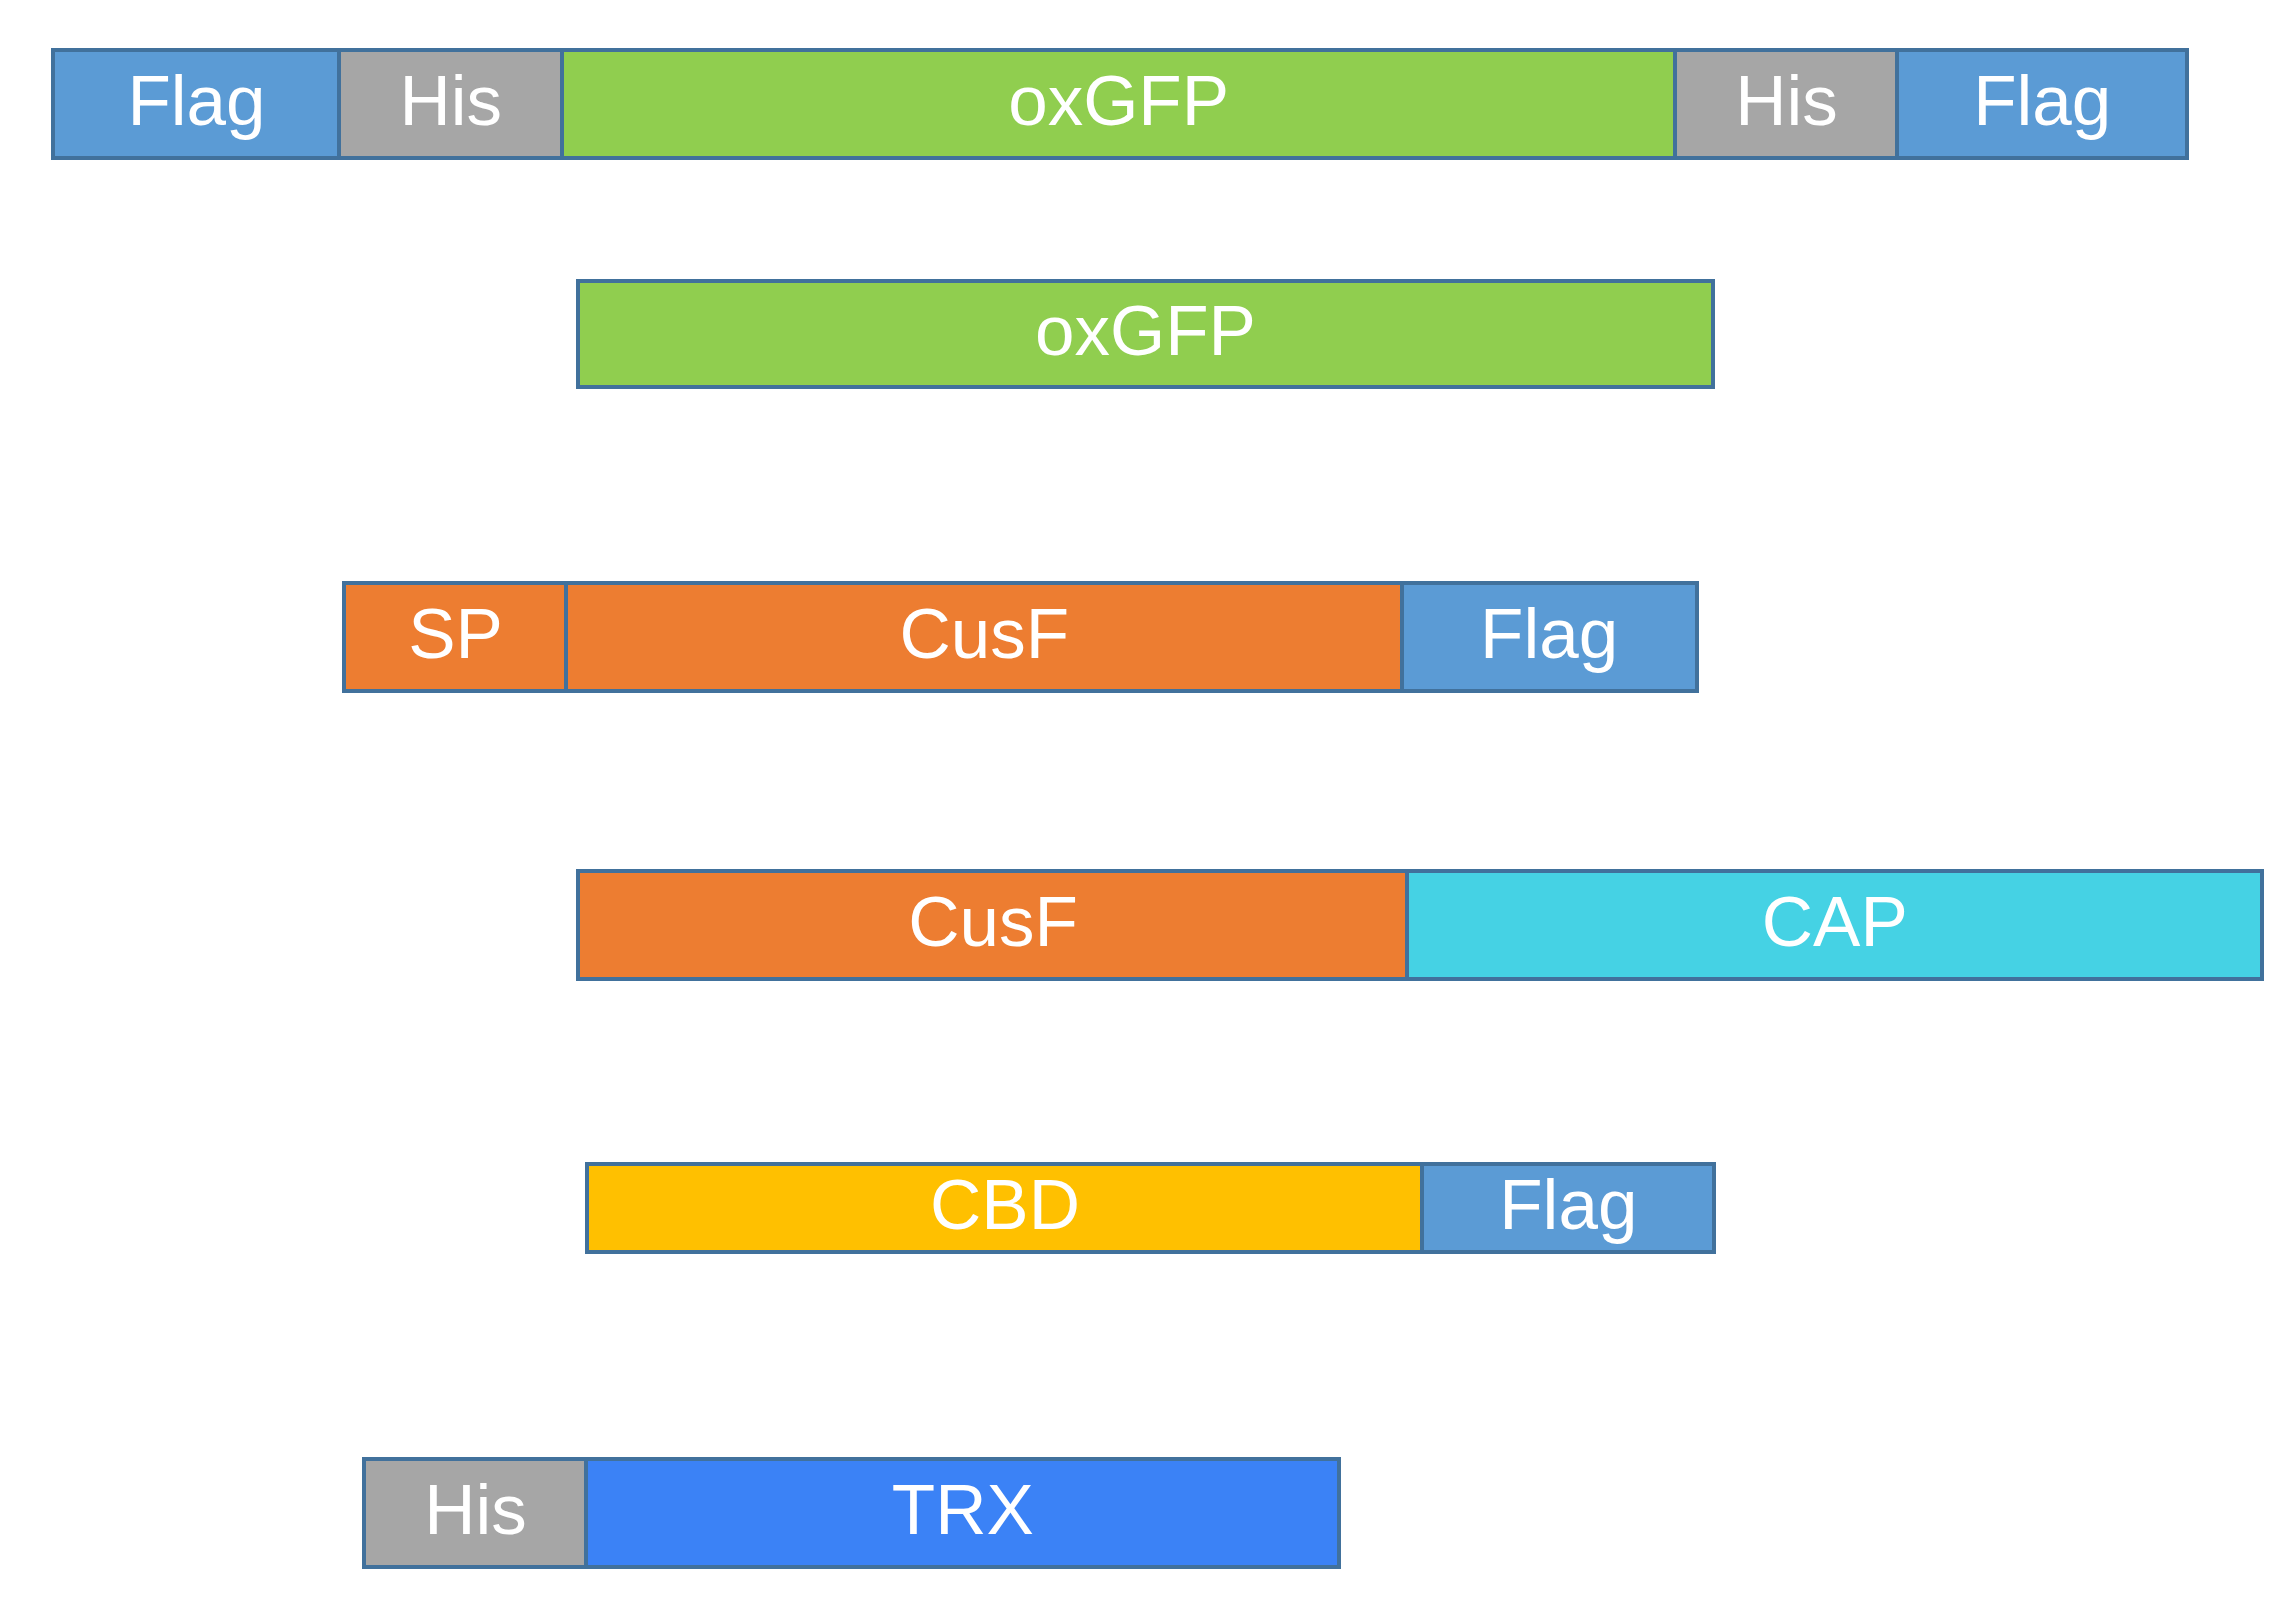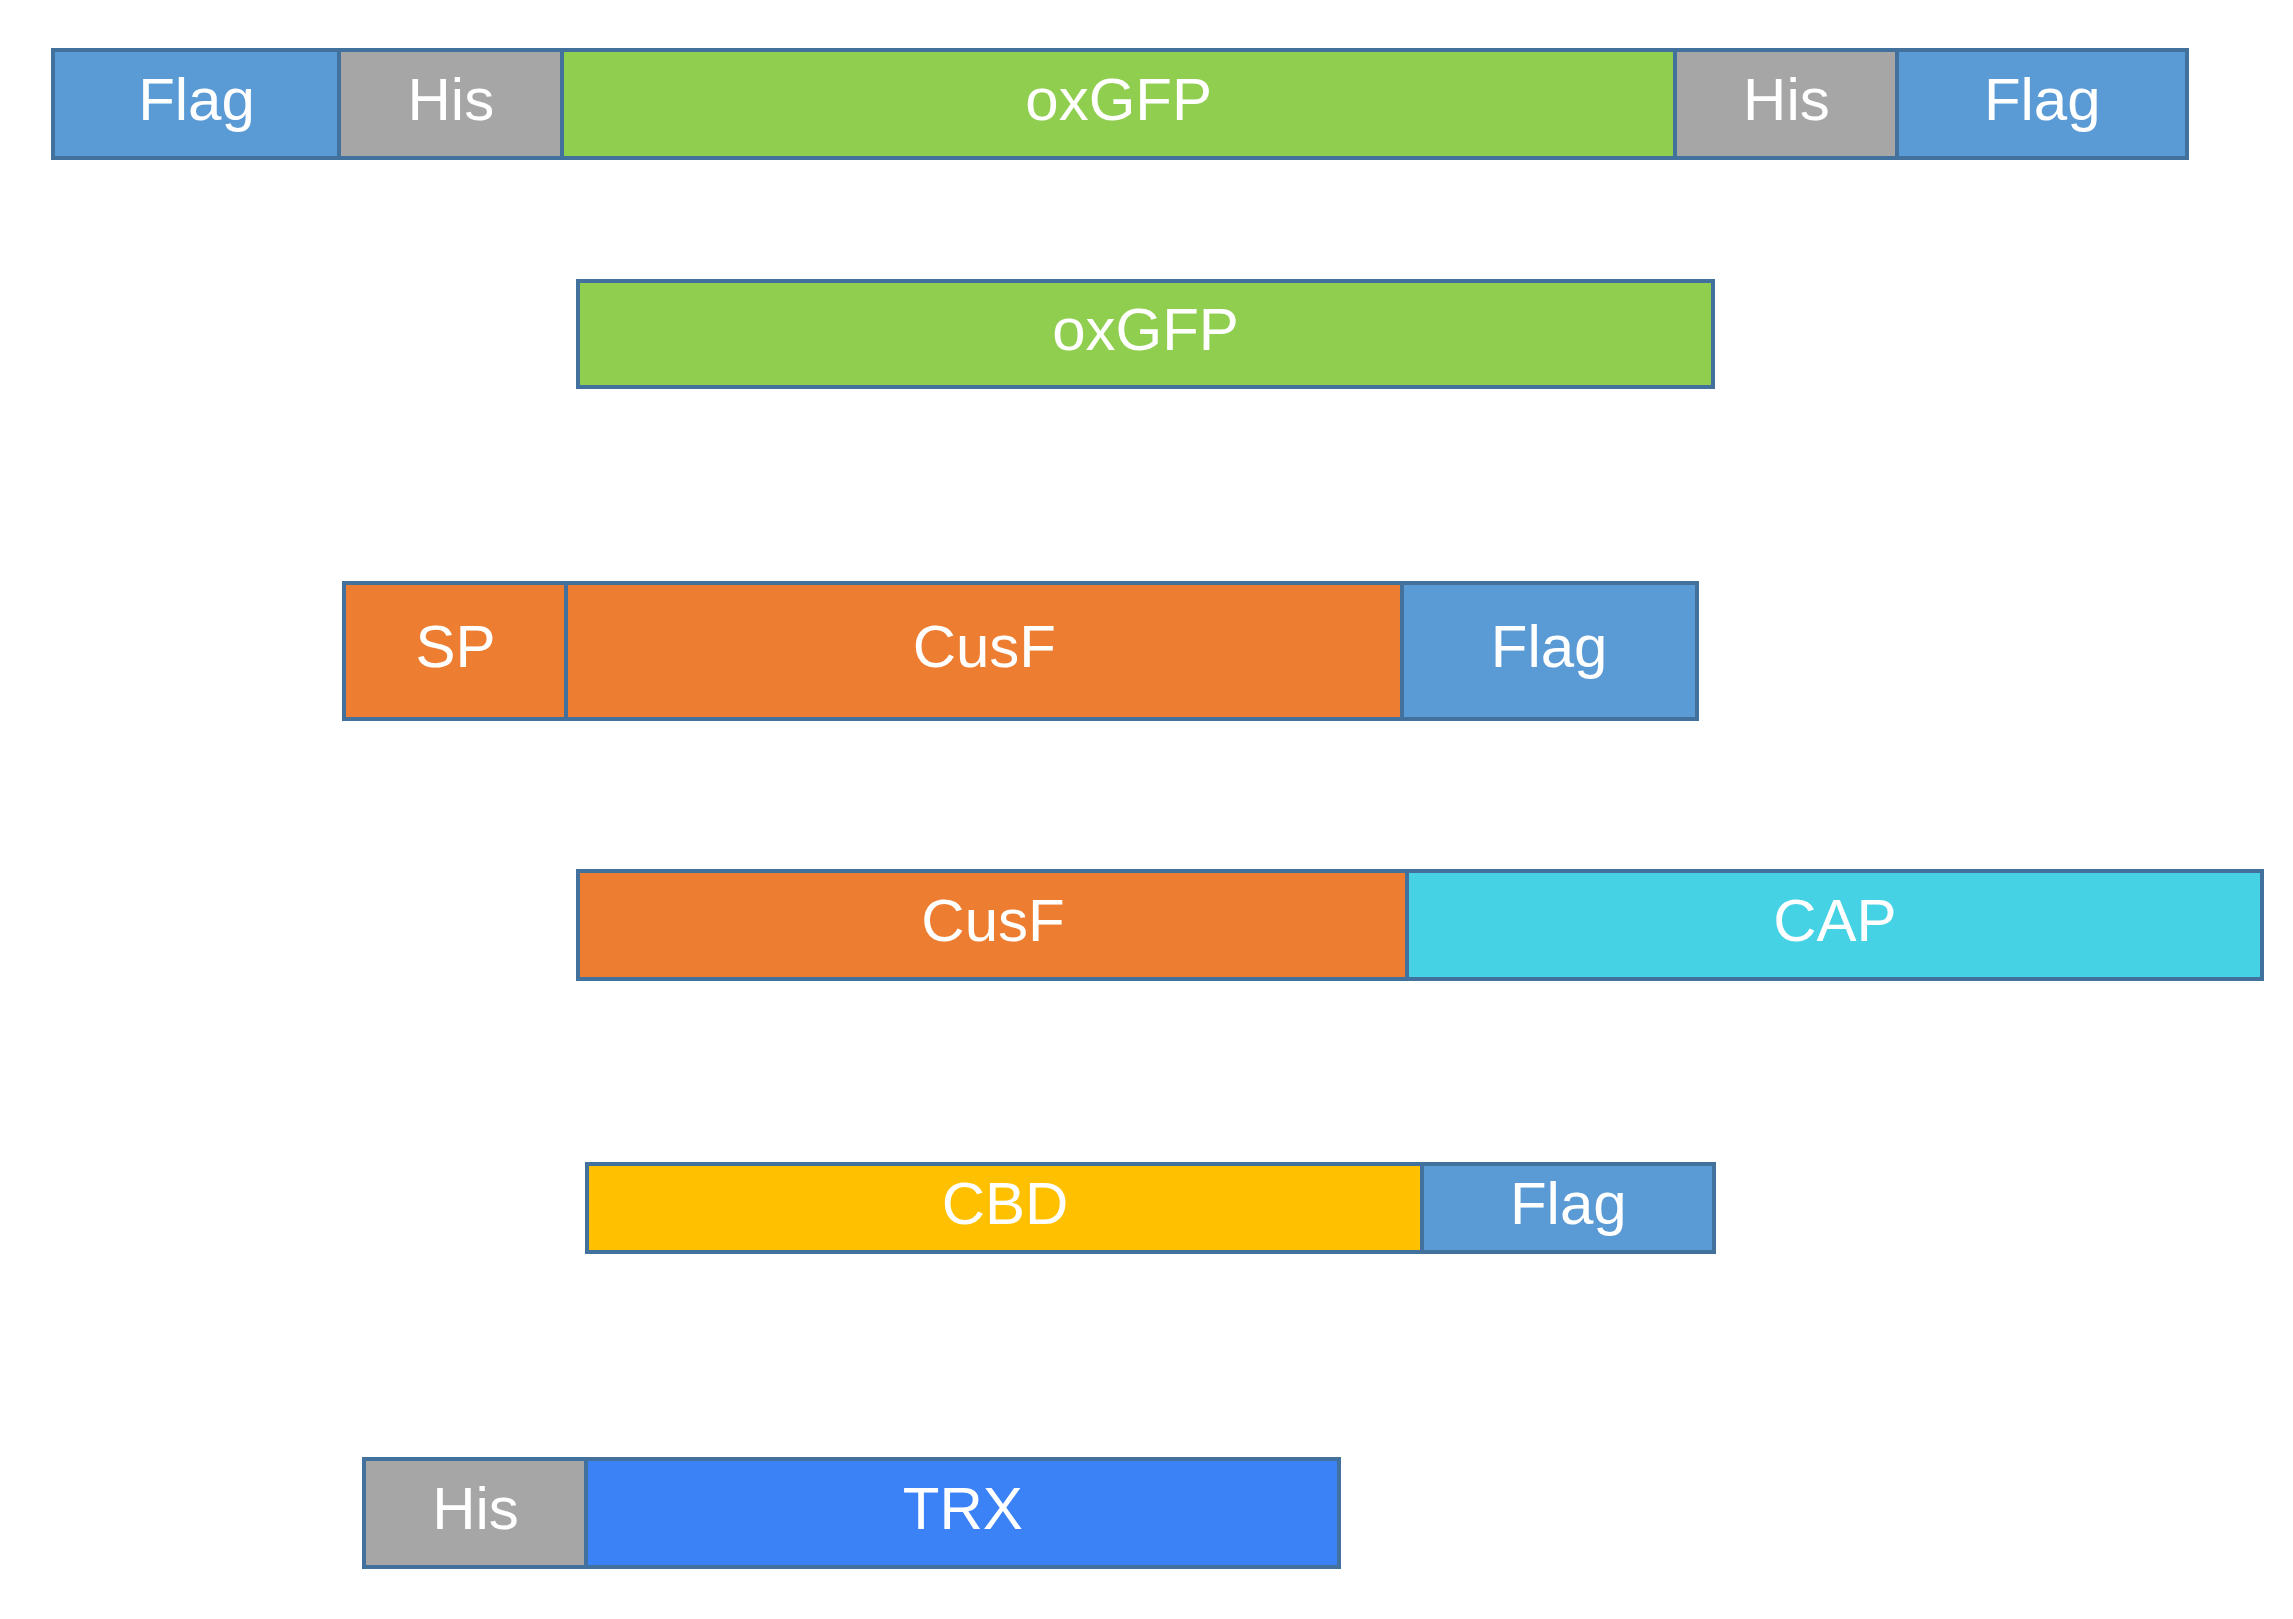--- a/index.html
+++ b/index.html
@@ -35,7 +35,7 @@
   }
   .seg-label {
     color: #ffffff;
-    font-size: 60px;
+    font-size: 71px;
     line-height: 1;
     white-space: nowrap;
     padding-bottom: 7.5px;

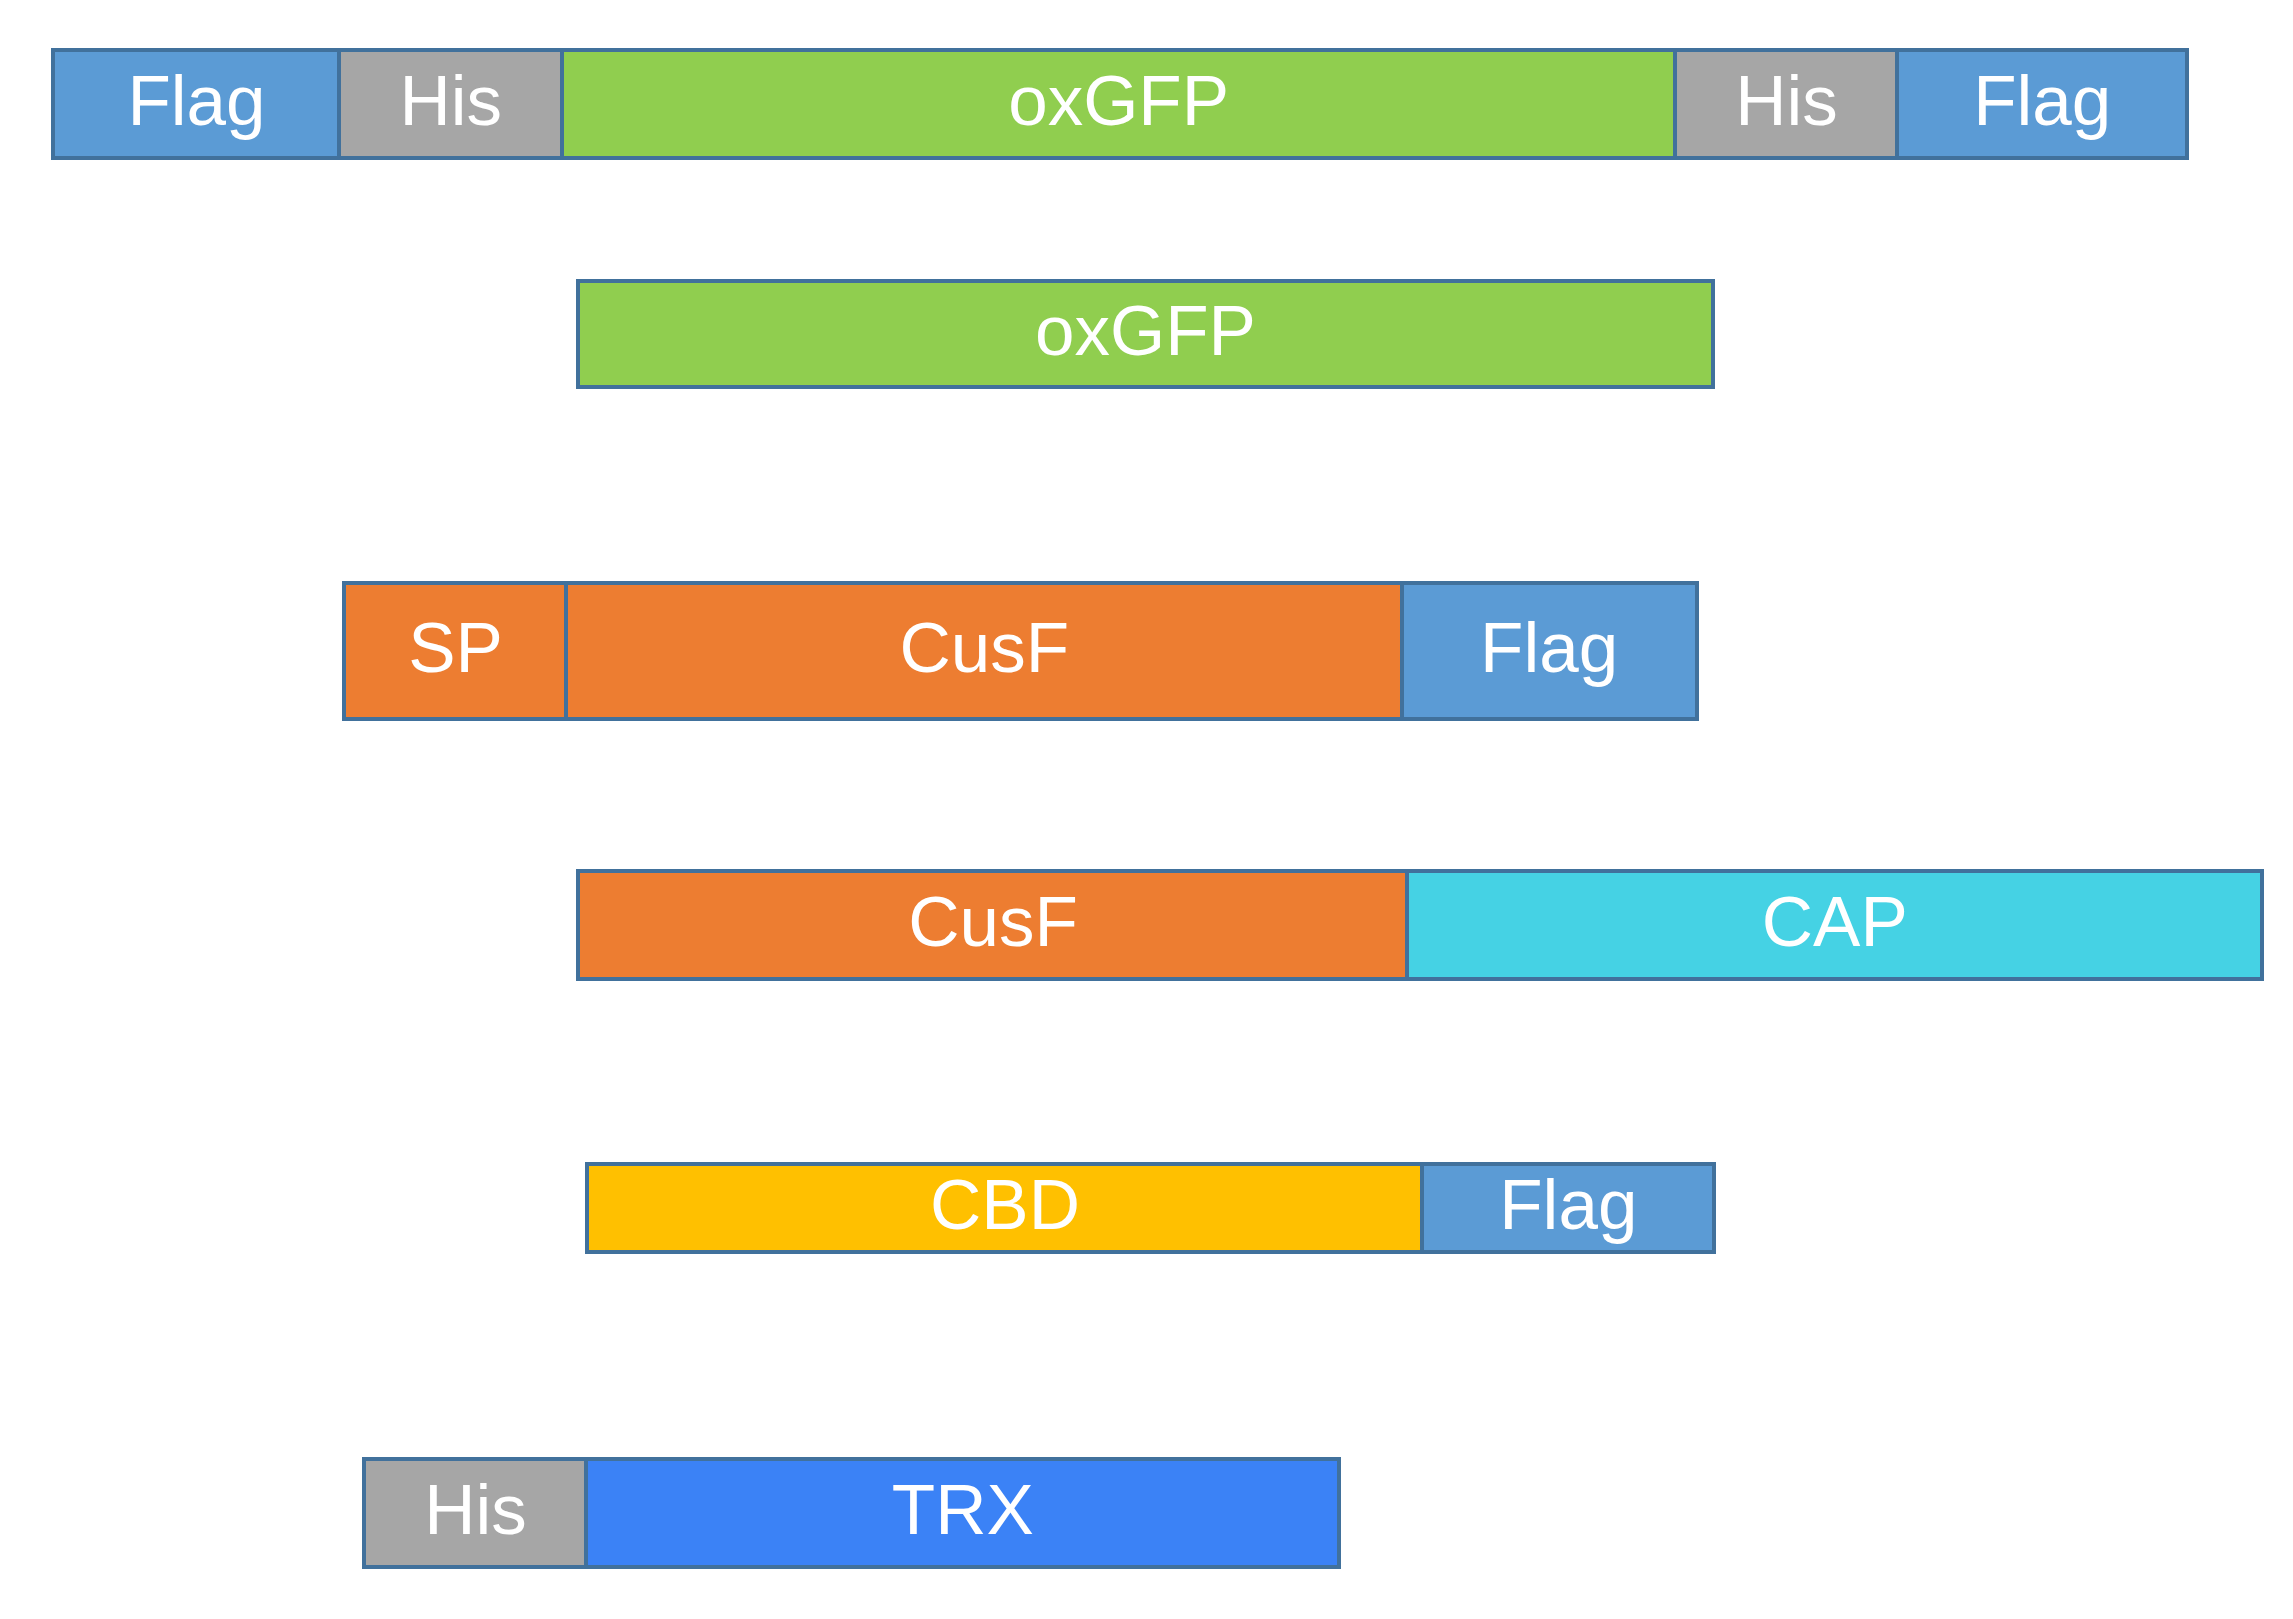--- a/index.html
+++ b/index.html
@@ -70,7 +70,7 @@
     </div>
   </div>
 
-  <div class="row" style="left: 342px; top: 581px; height: 140px;">
+  <div class="row" style="left: 342px; top: 581px; height: 112px;">
     <div class="seg" style="width: 227px; background: rgb(237, 125, 49); border-color: rgb(65, 113, 156);">
       <span class="seg-label">SP</span>
     </div>

